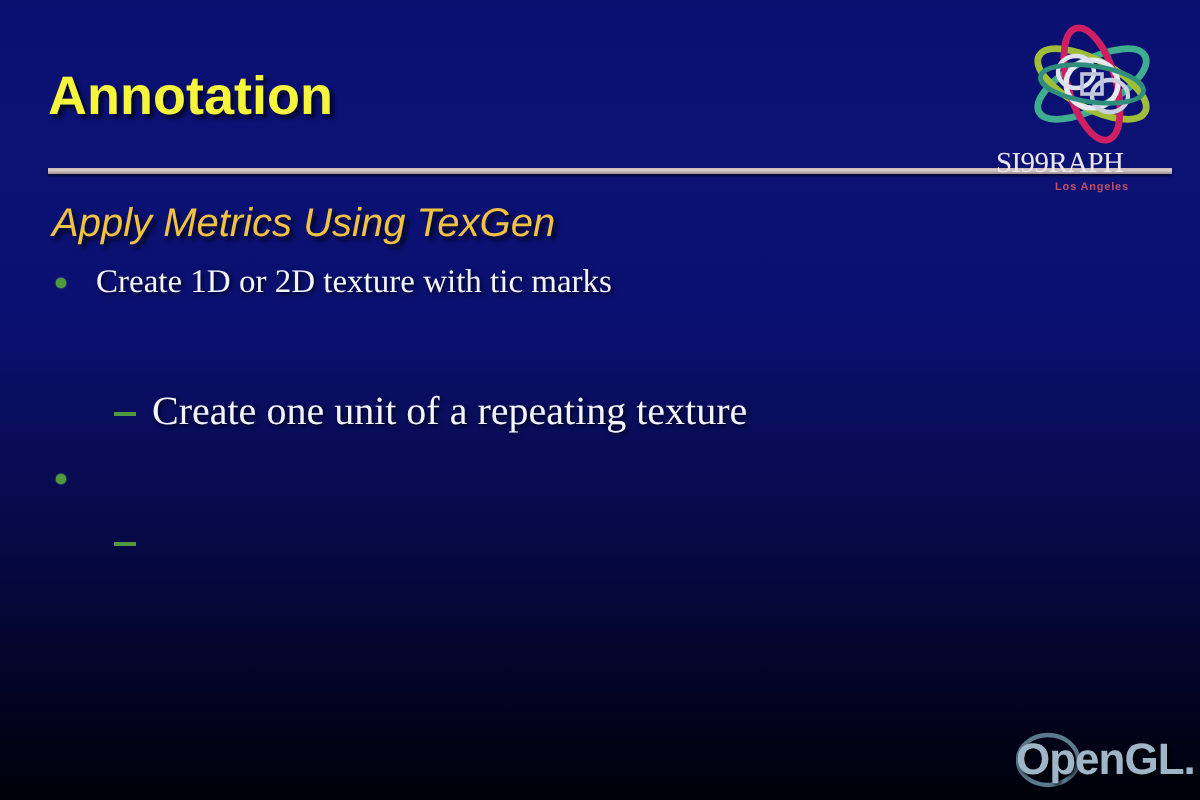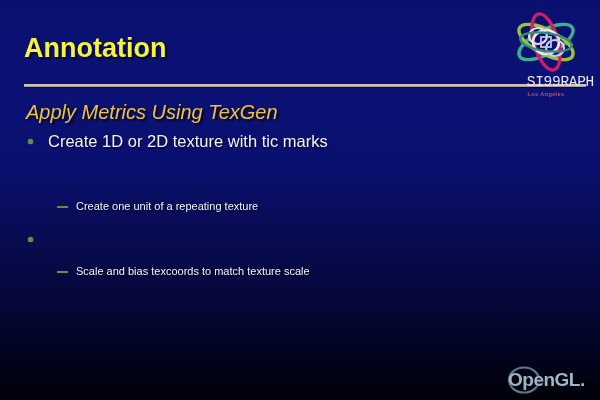--- a/index.html
+++ b/index.html
@@ -120,8 +120,8 @@
     left: 0;
     top: 66px;
     width: 96px;
-    text-align: right;
-    font-family: Liberation Mono, monospace;
+    text-align: left;
+    font-family: Liberation Serif, serif;
     font-size: 14.5px;
     color: #e9e6ef;
     letter-spacing: -0.3px;

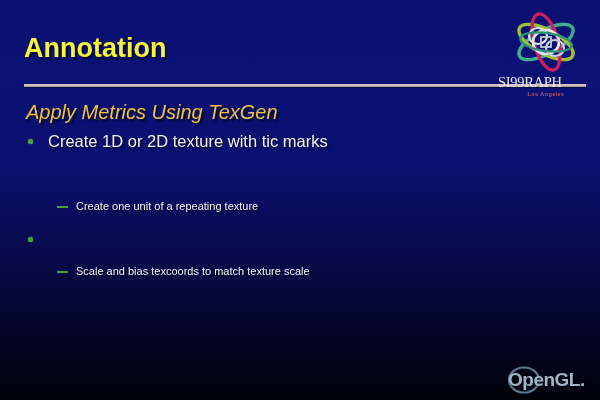--- a/index.html
+++ b/index.html
@@ -71,6 +71,7 @@
     position: relative;
     color: #f2f4ff;
     text-shadow: 1px 1px 2px rgba(0,0,0,0.8);
+    font-family: Liberation Serif, serif;
   }
   .row.lvl1 {
     padding-left: 48px;

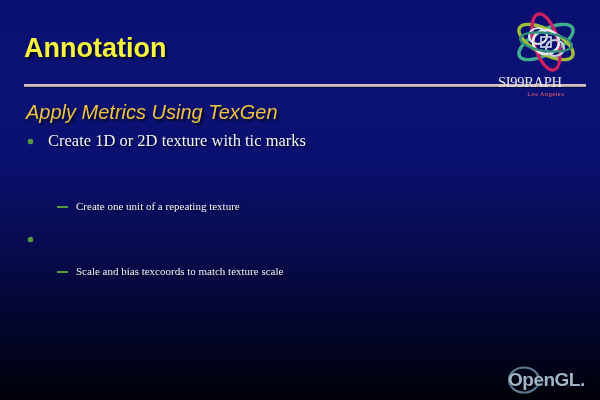--- a/index.html
+++ b/index.html
@@ -83,7 +83,7 @@
   .row.lvl2 {
     padding-left: 76px;
     padding-right: 24px;
-    font-size: 11px;
+    font-size: 20px;
     line-height: 21px;
     margin-bottom: 11px;
     margin-top: 44px;

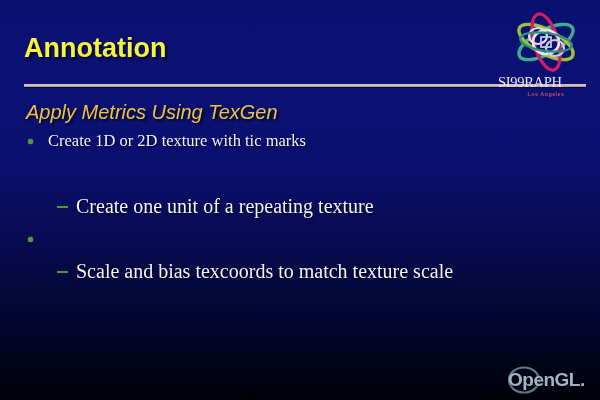--- a/index.html
+++ b/index.html
@@ -193,7 +193,6 @@
 
     <div class="row lvl2">
       <span class="mk2"></span>
-      <span>Scale and bias texcoords to match texture scale</span>
     </div>
 
 

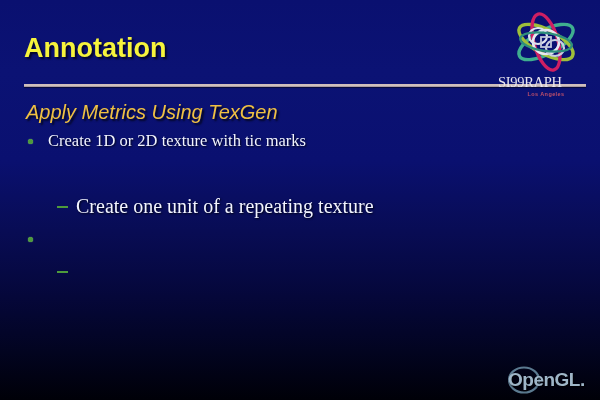--- a/index.html
+++ b/index.html
@@ -155,7 +155,7 @@
     top: 0;
     width: 84px;
     height: 28px;
-    font-size: 19px;
+    font-size: 22px;
     font-weight: bold;
     color: #9fb6c8;
     line-height: 28px;

